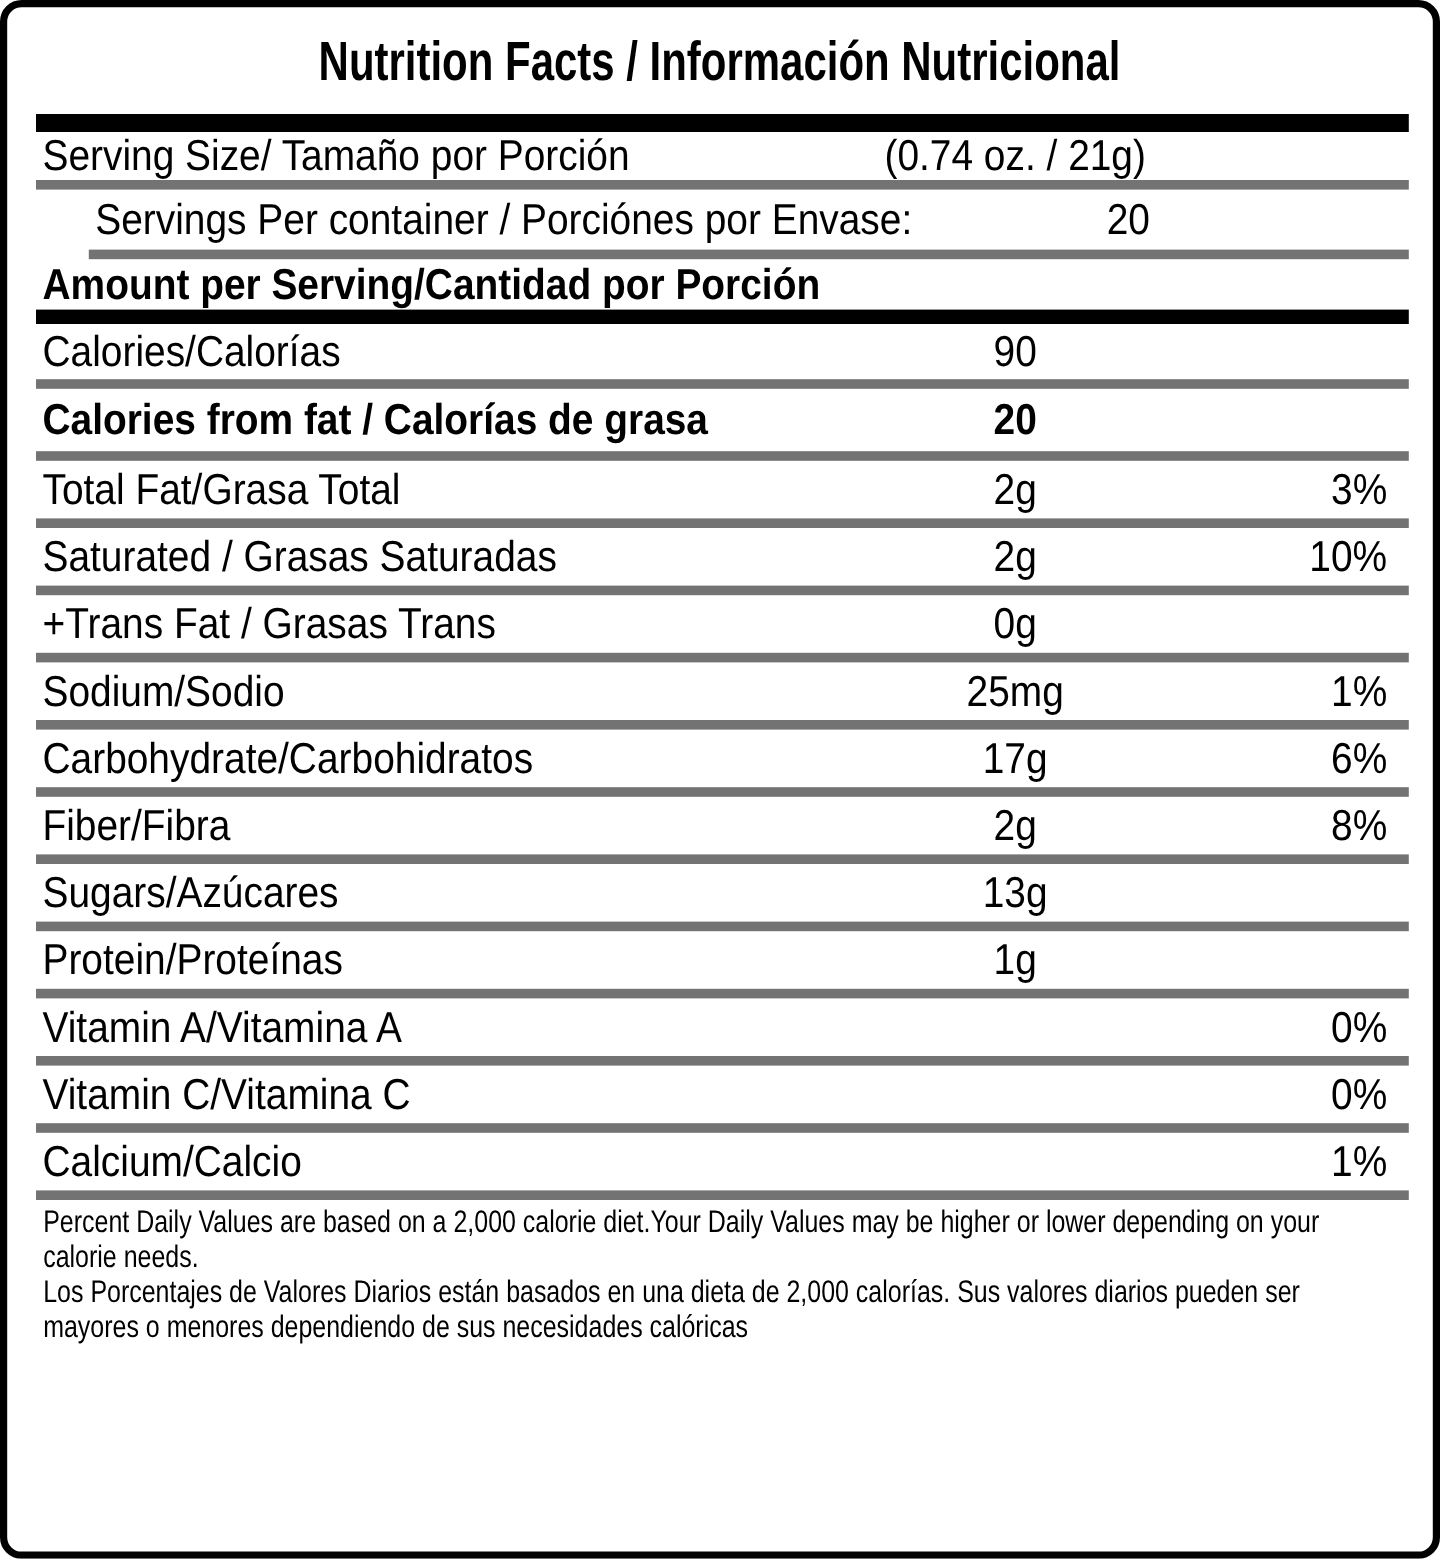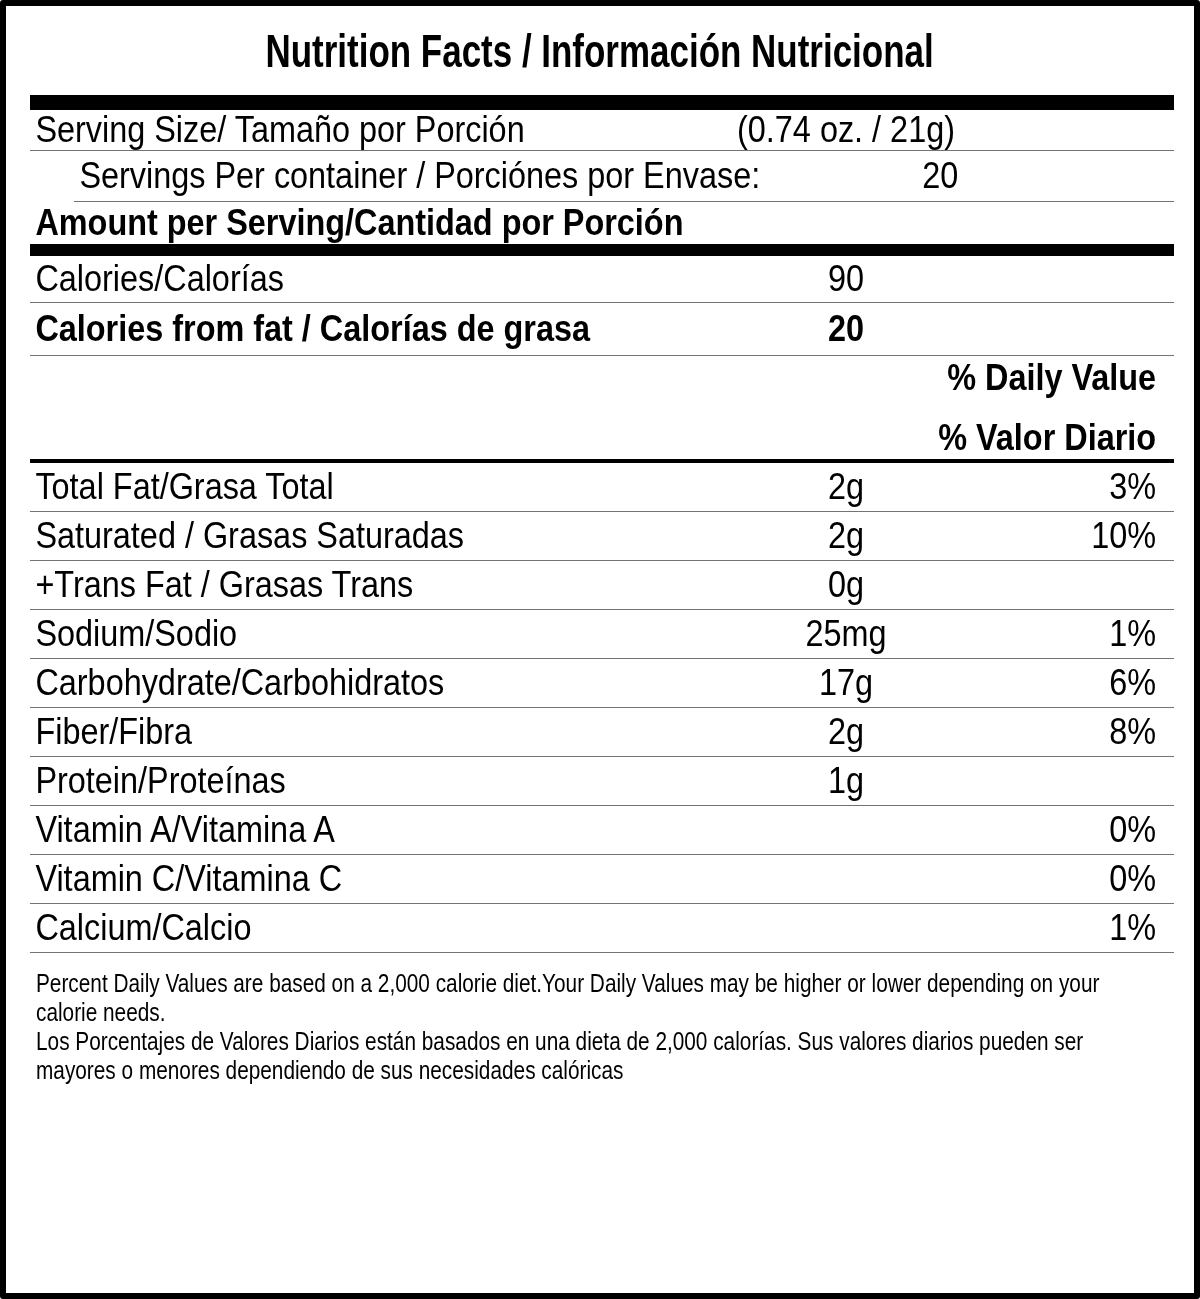--- a/index.html
+++ b/index.html
@@ -13,7 +13,7 @@
     box-sizing: border-box;
     width: 1200px; height: 1299px;
     border: 6px solid #000;
-    border-radius: 3px;
+    border-radius: 18px;
     background: #fff;
     overflow: hidden;
   }

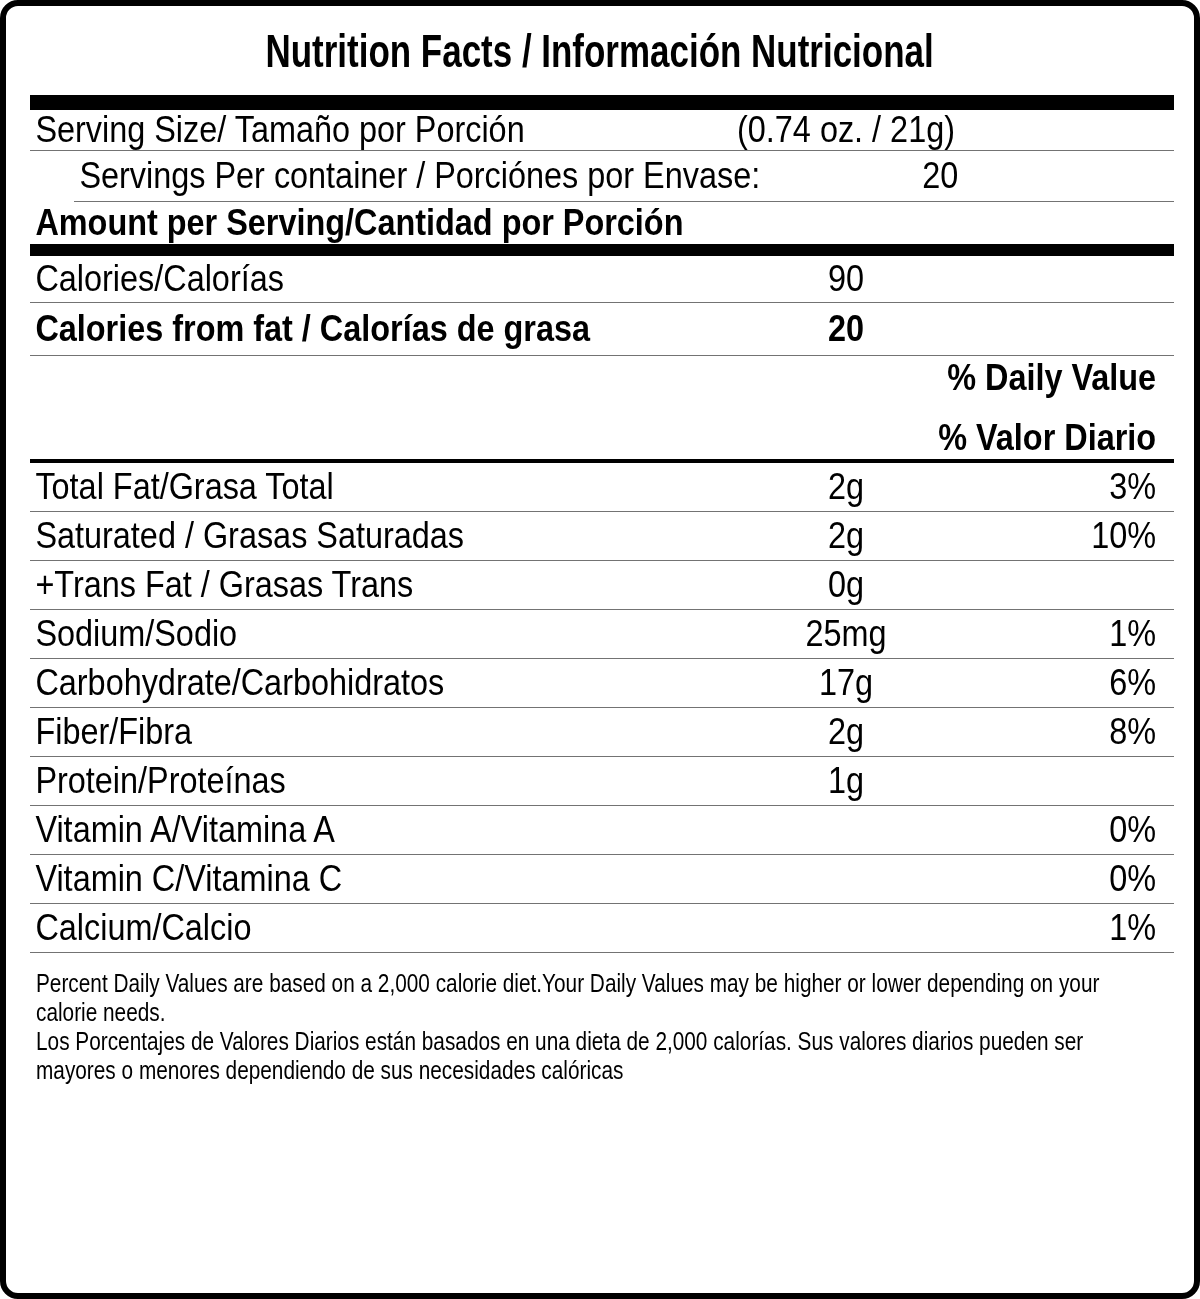--- a/index.html
+++ b/index.html
@@ -37,7 +37,7 @@
   
   .row {
     display: flex; align-items: center;
-    border-bottom: 1px solid #737373;
+    border-bottom: 8px solid #737373;
     padding-right: 18px; 
     height: 48px;
     box-sizing: content-box;

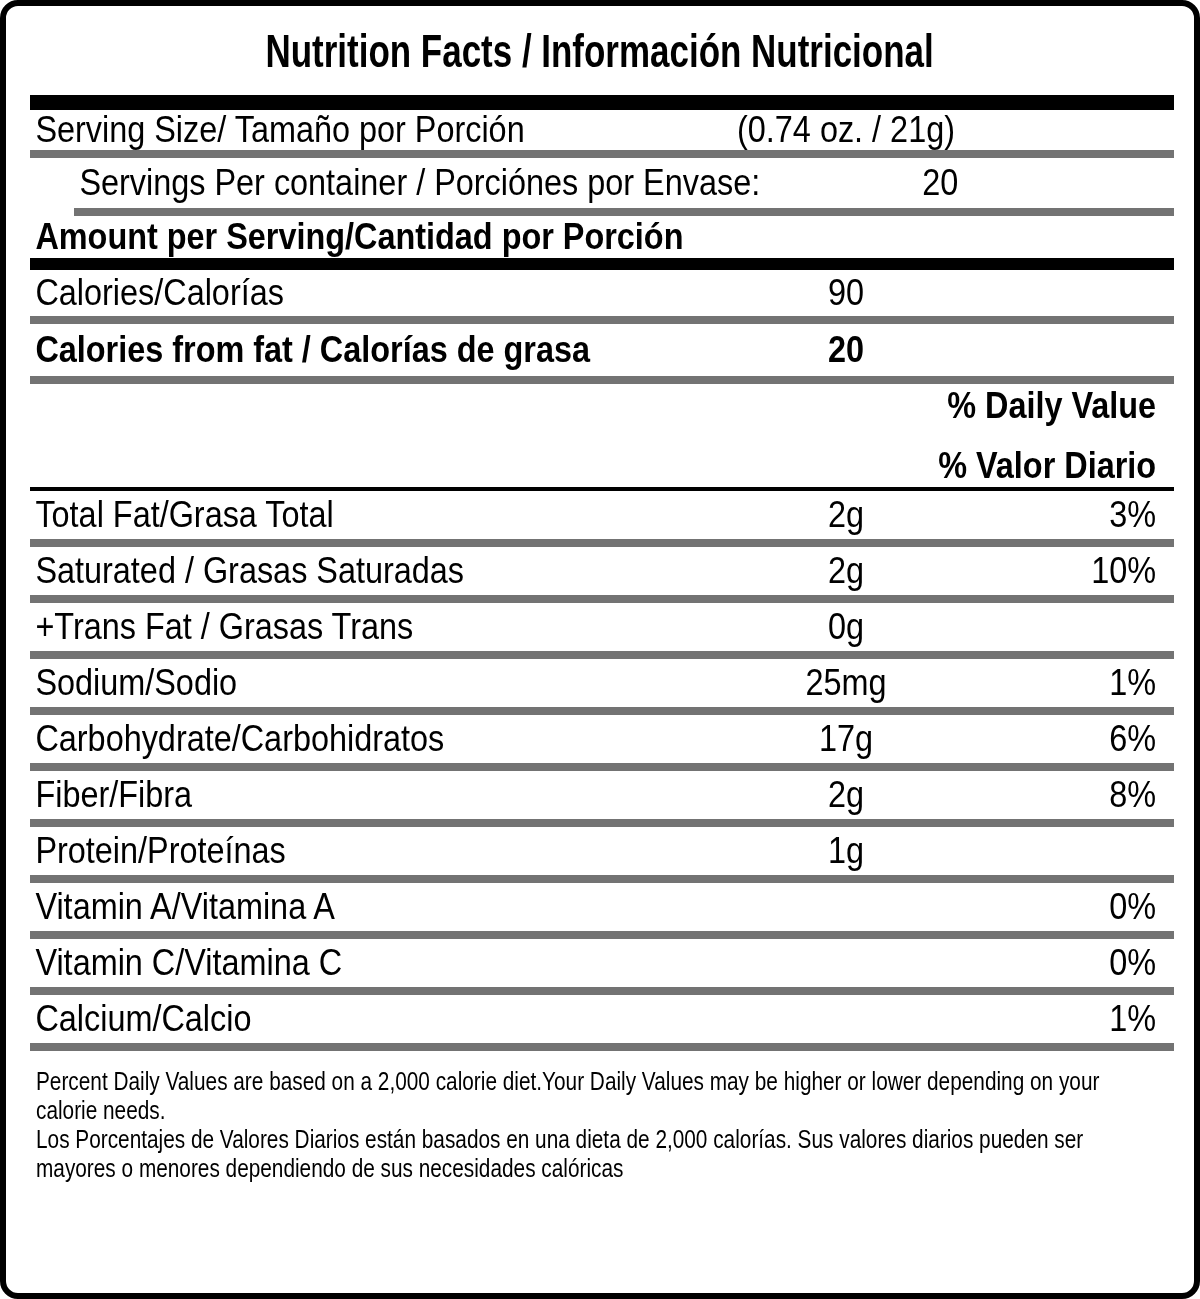--- a/index.html
+++ b/index.html
@@ -131,10 +131,6 @@
       <div class="pct"></div>
     </div>
 
-    <div class="dv-header">
-      <div class="dv-line">% Daily Value</div>
-      <div class="dv-line">% Valor Diario</div>
-    </div>
 
     <div class="row">
       <div class="lbl">Total Fat/Grasa Total</div>

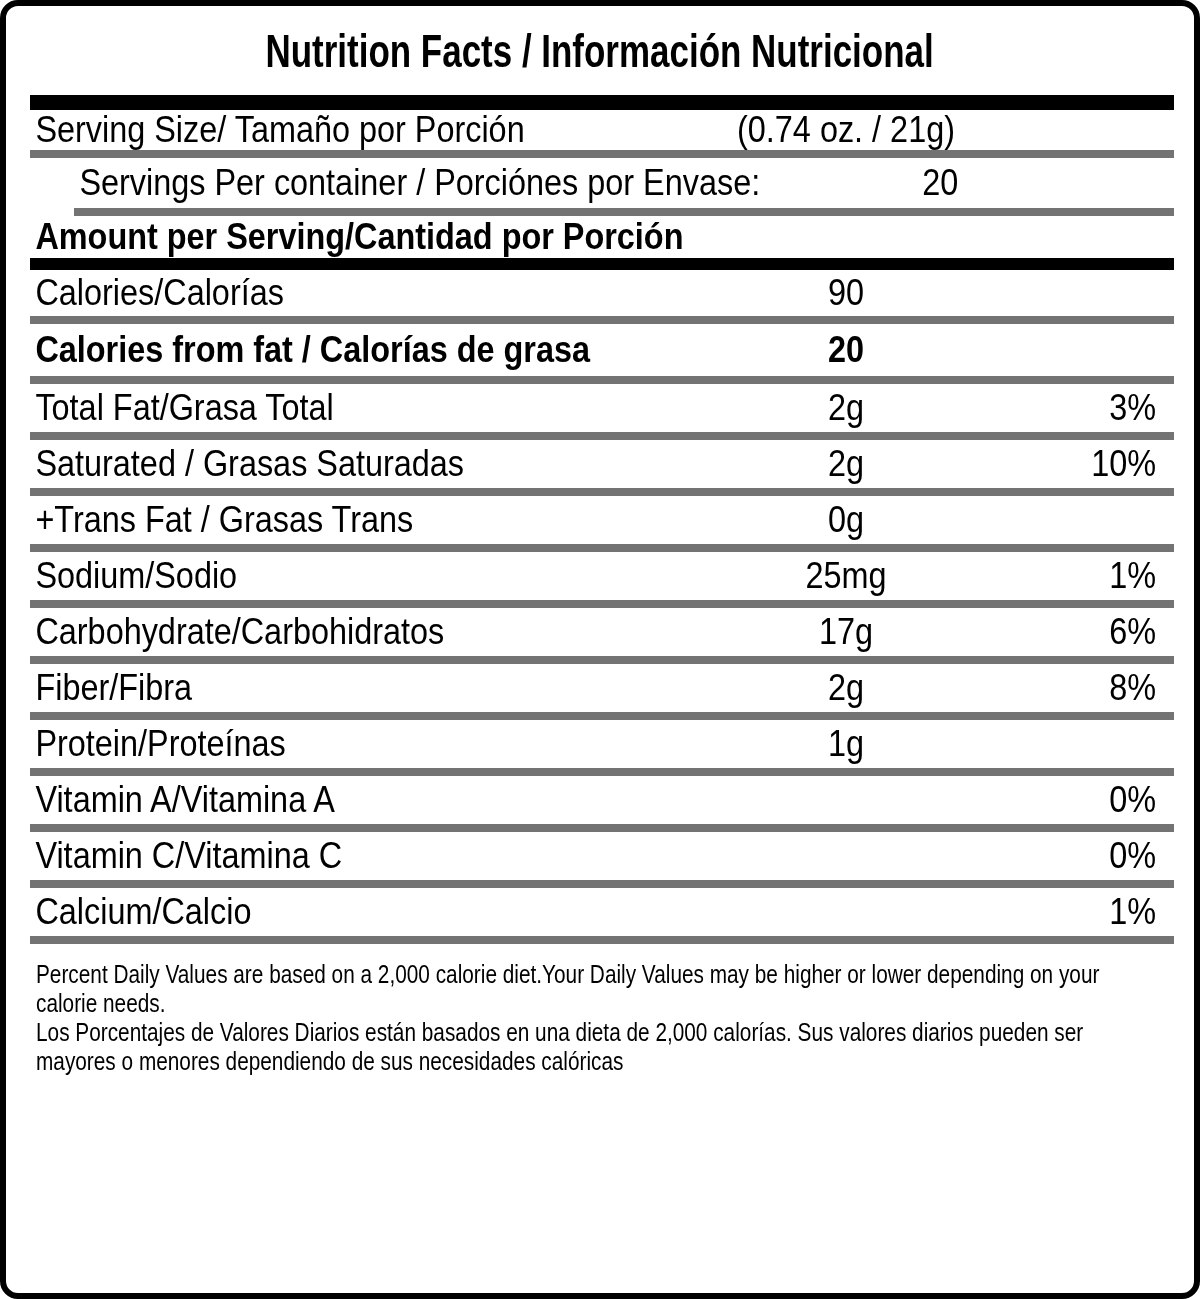--- a/index.html
+++ b/index.html
@@ -169,6 +169,11 @@
       <div class="pct">8%</div>
     </div>
 
+    <div class="row">
+      <div class="lbl">Sugars/Azúcares</div>
+      <div class="amt">13g</div>
+      <div class="pct"></div>
+    </div>
 
     <div class="row">
       <div class="lbl">Protein/Proteínas</div>

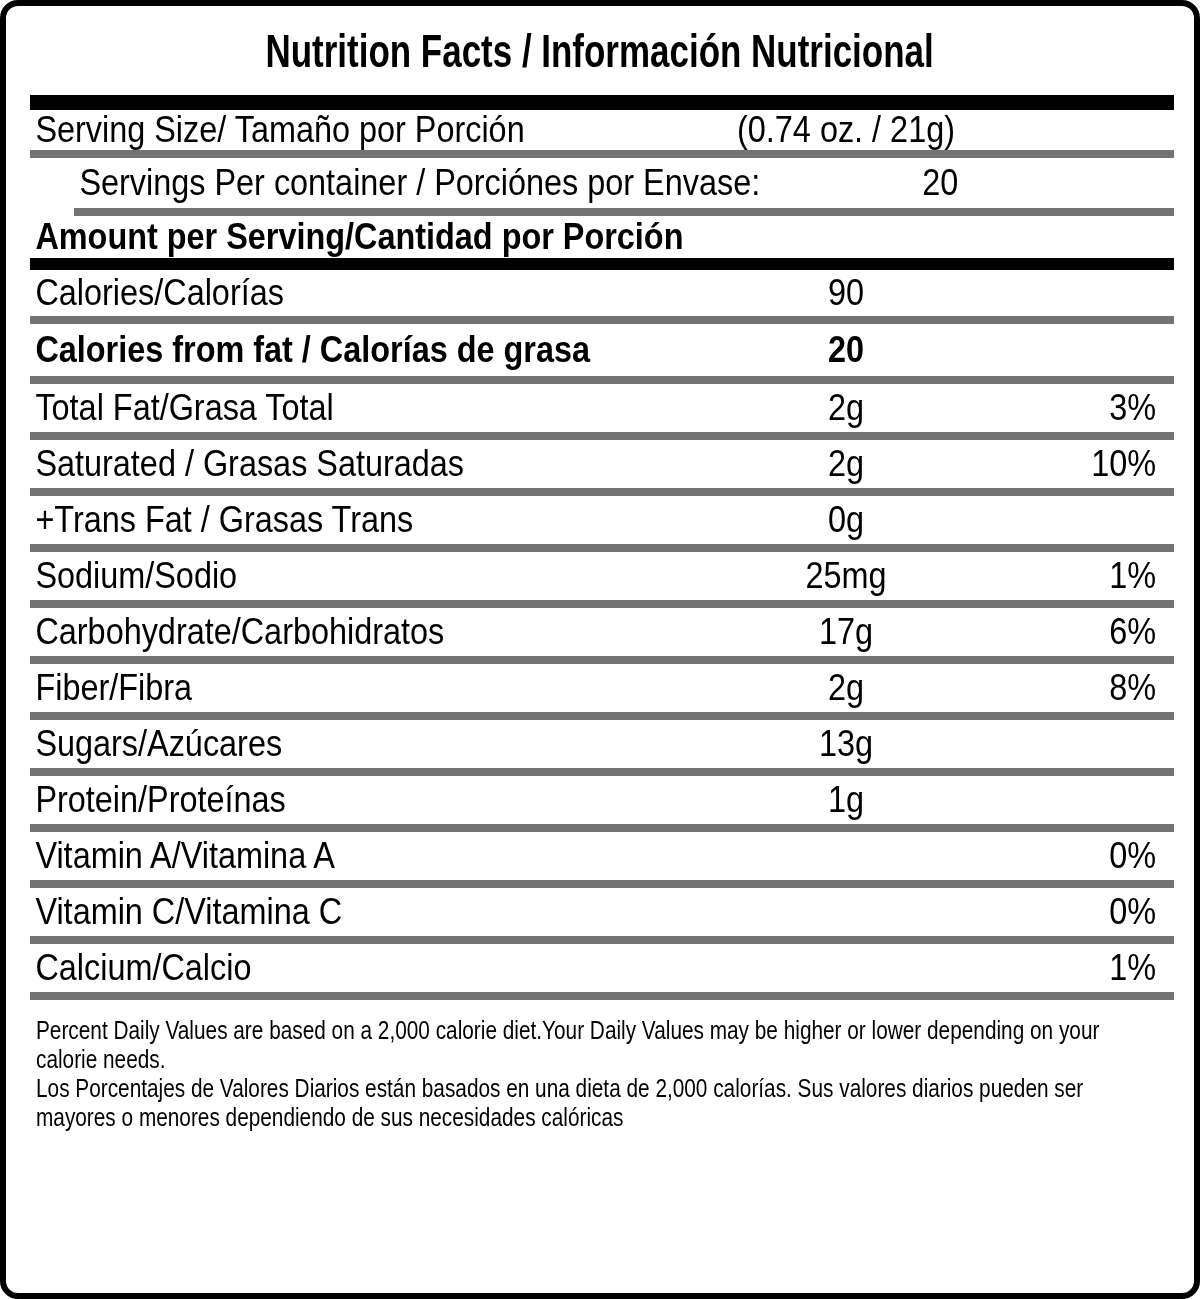--- a/index.html
+++ b/index.html
@@ -83,7 +83,7 @@
   }
 
   
-  .footnotes { padding: 16px 0 0 6px; }
+  .footnotes { padding: 4px 0 0 6px; }
   .fn-line {
     font-size: 26px; line-height: 29px; white-space: nowrap;
     transform: scaleX(0.80); transform-origin: 0 50%;

